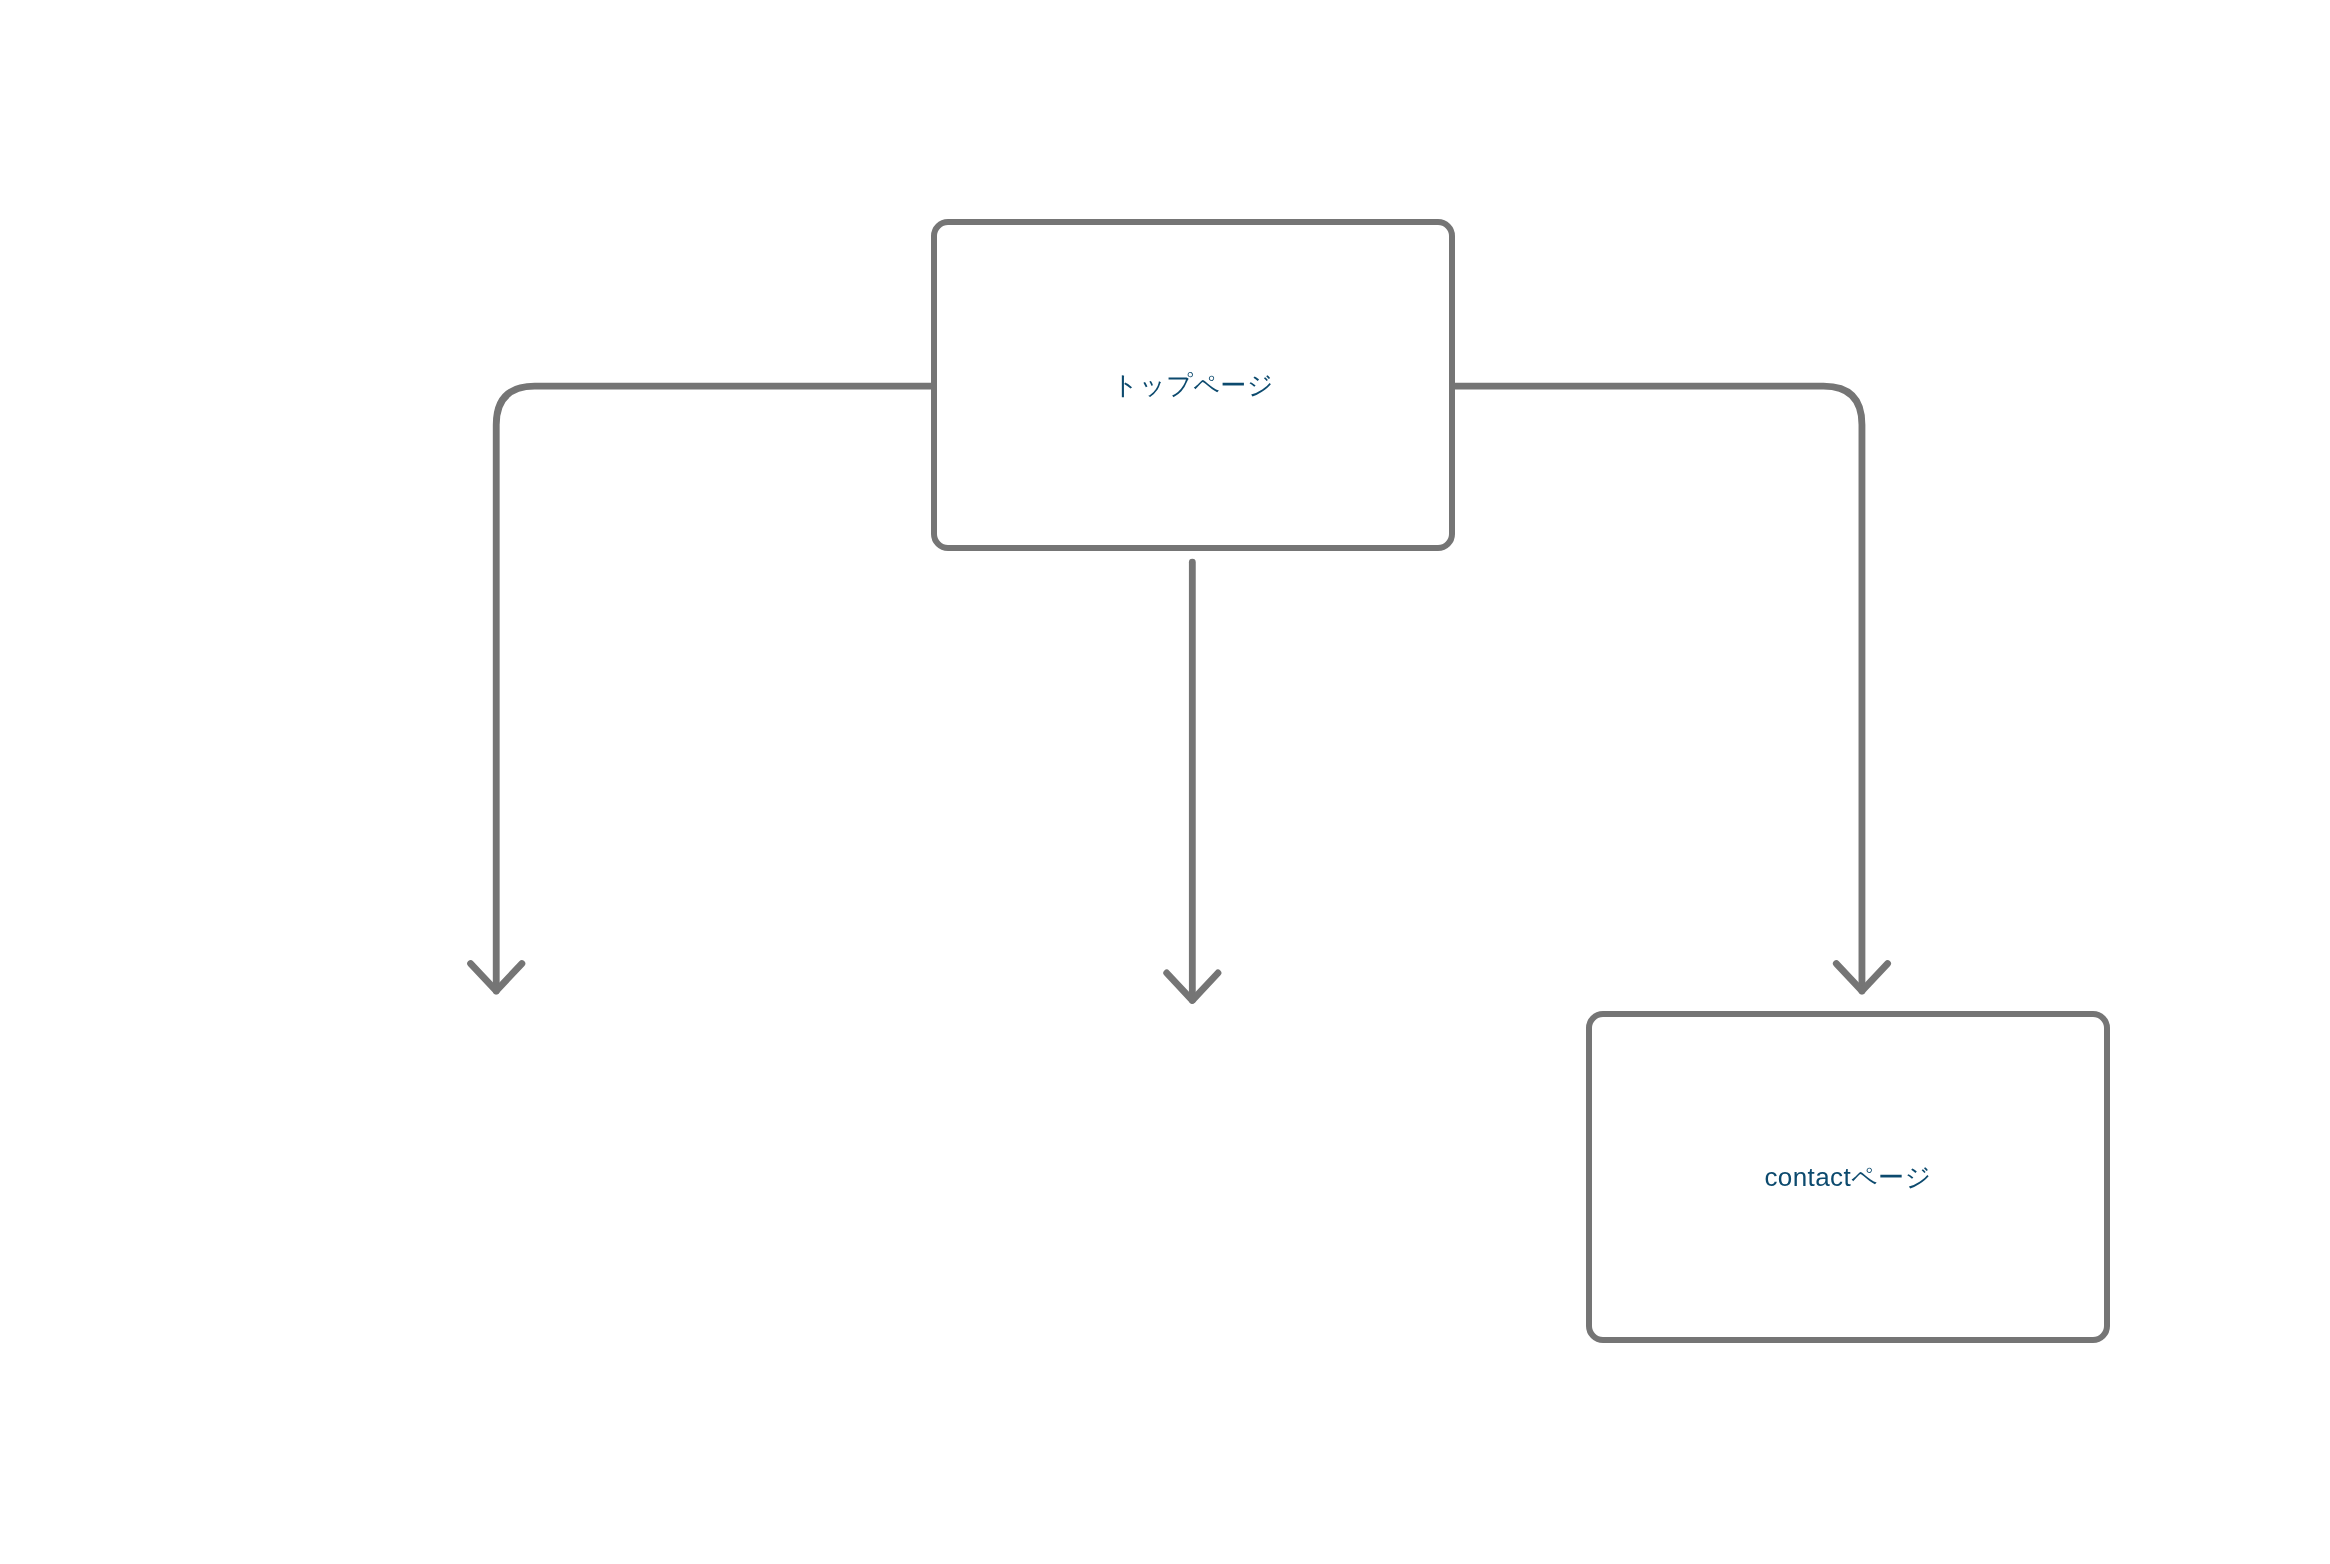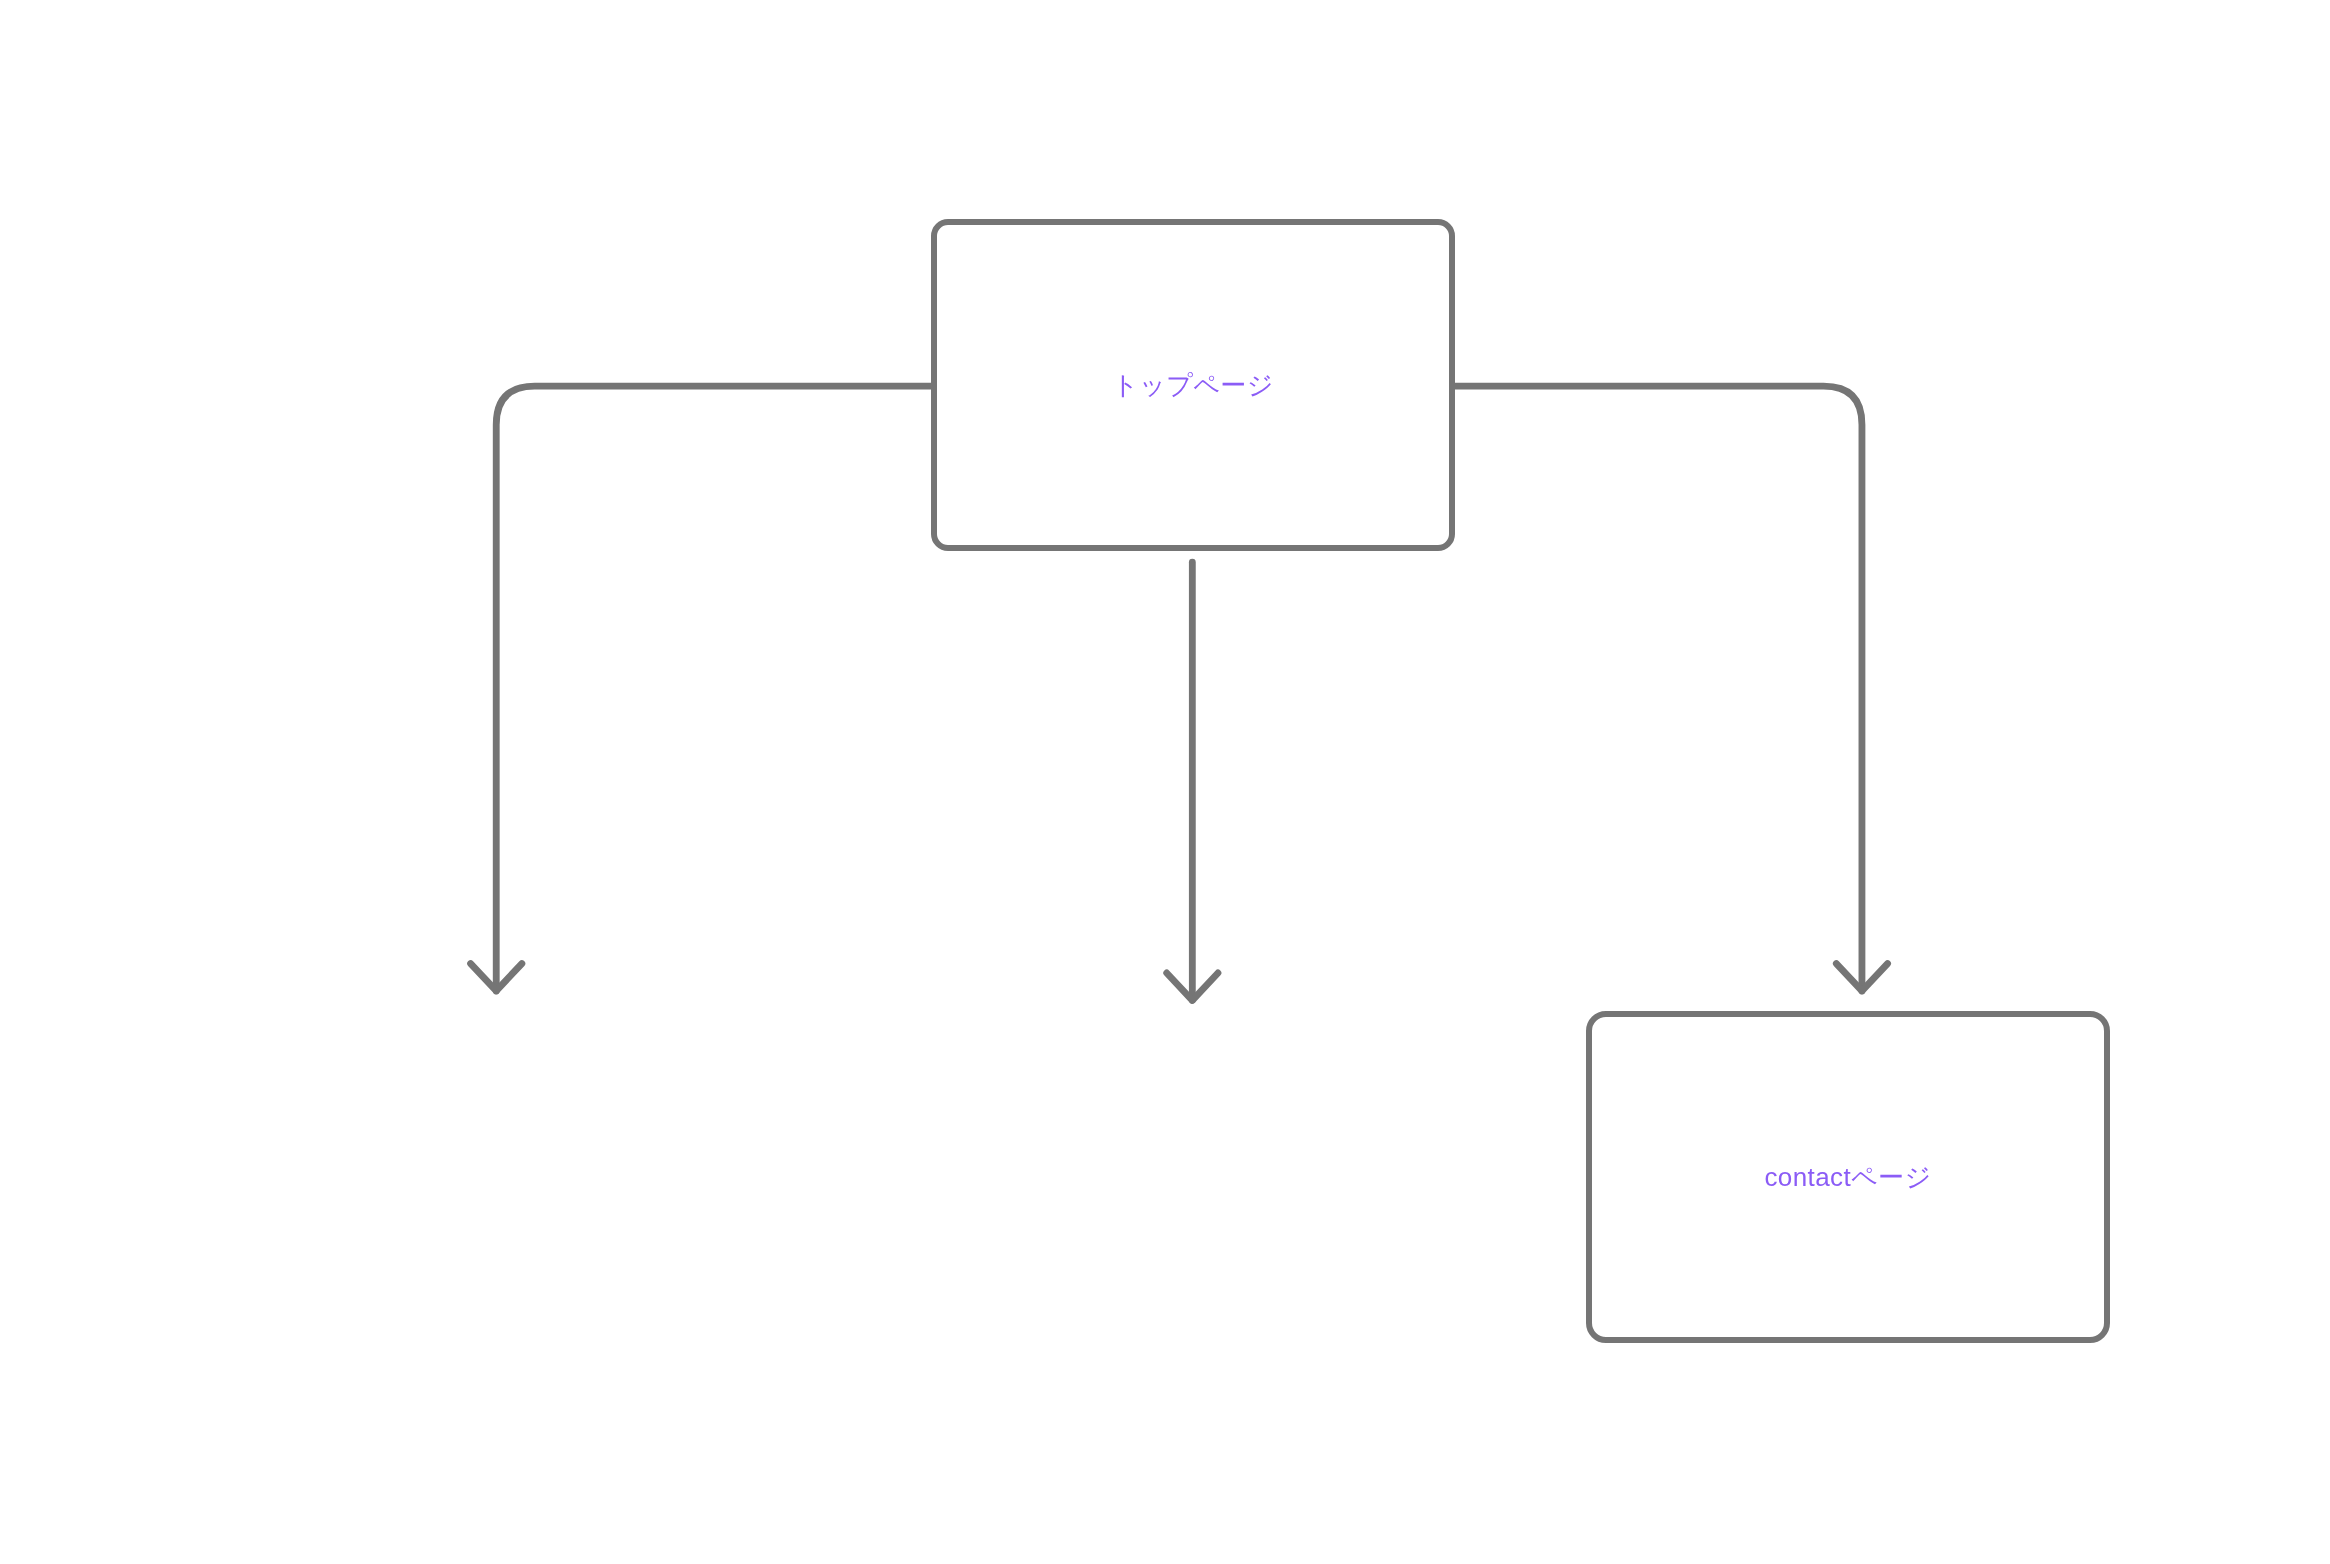--- a/index.html
+++ b/index.html
@@ -45,7 +45,7 @@
   .node-label {
     font-size: 26px;
     line-height: 1;
-    color: #8b5cf6;
+    color: #0c4a6e;
     letter-spacing: 0.4px;
     white-space: nowrap;
   }

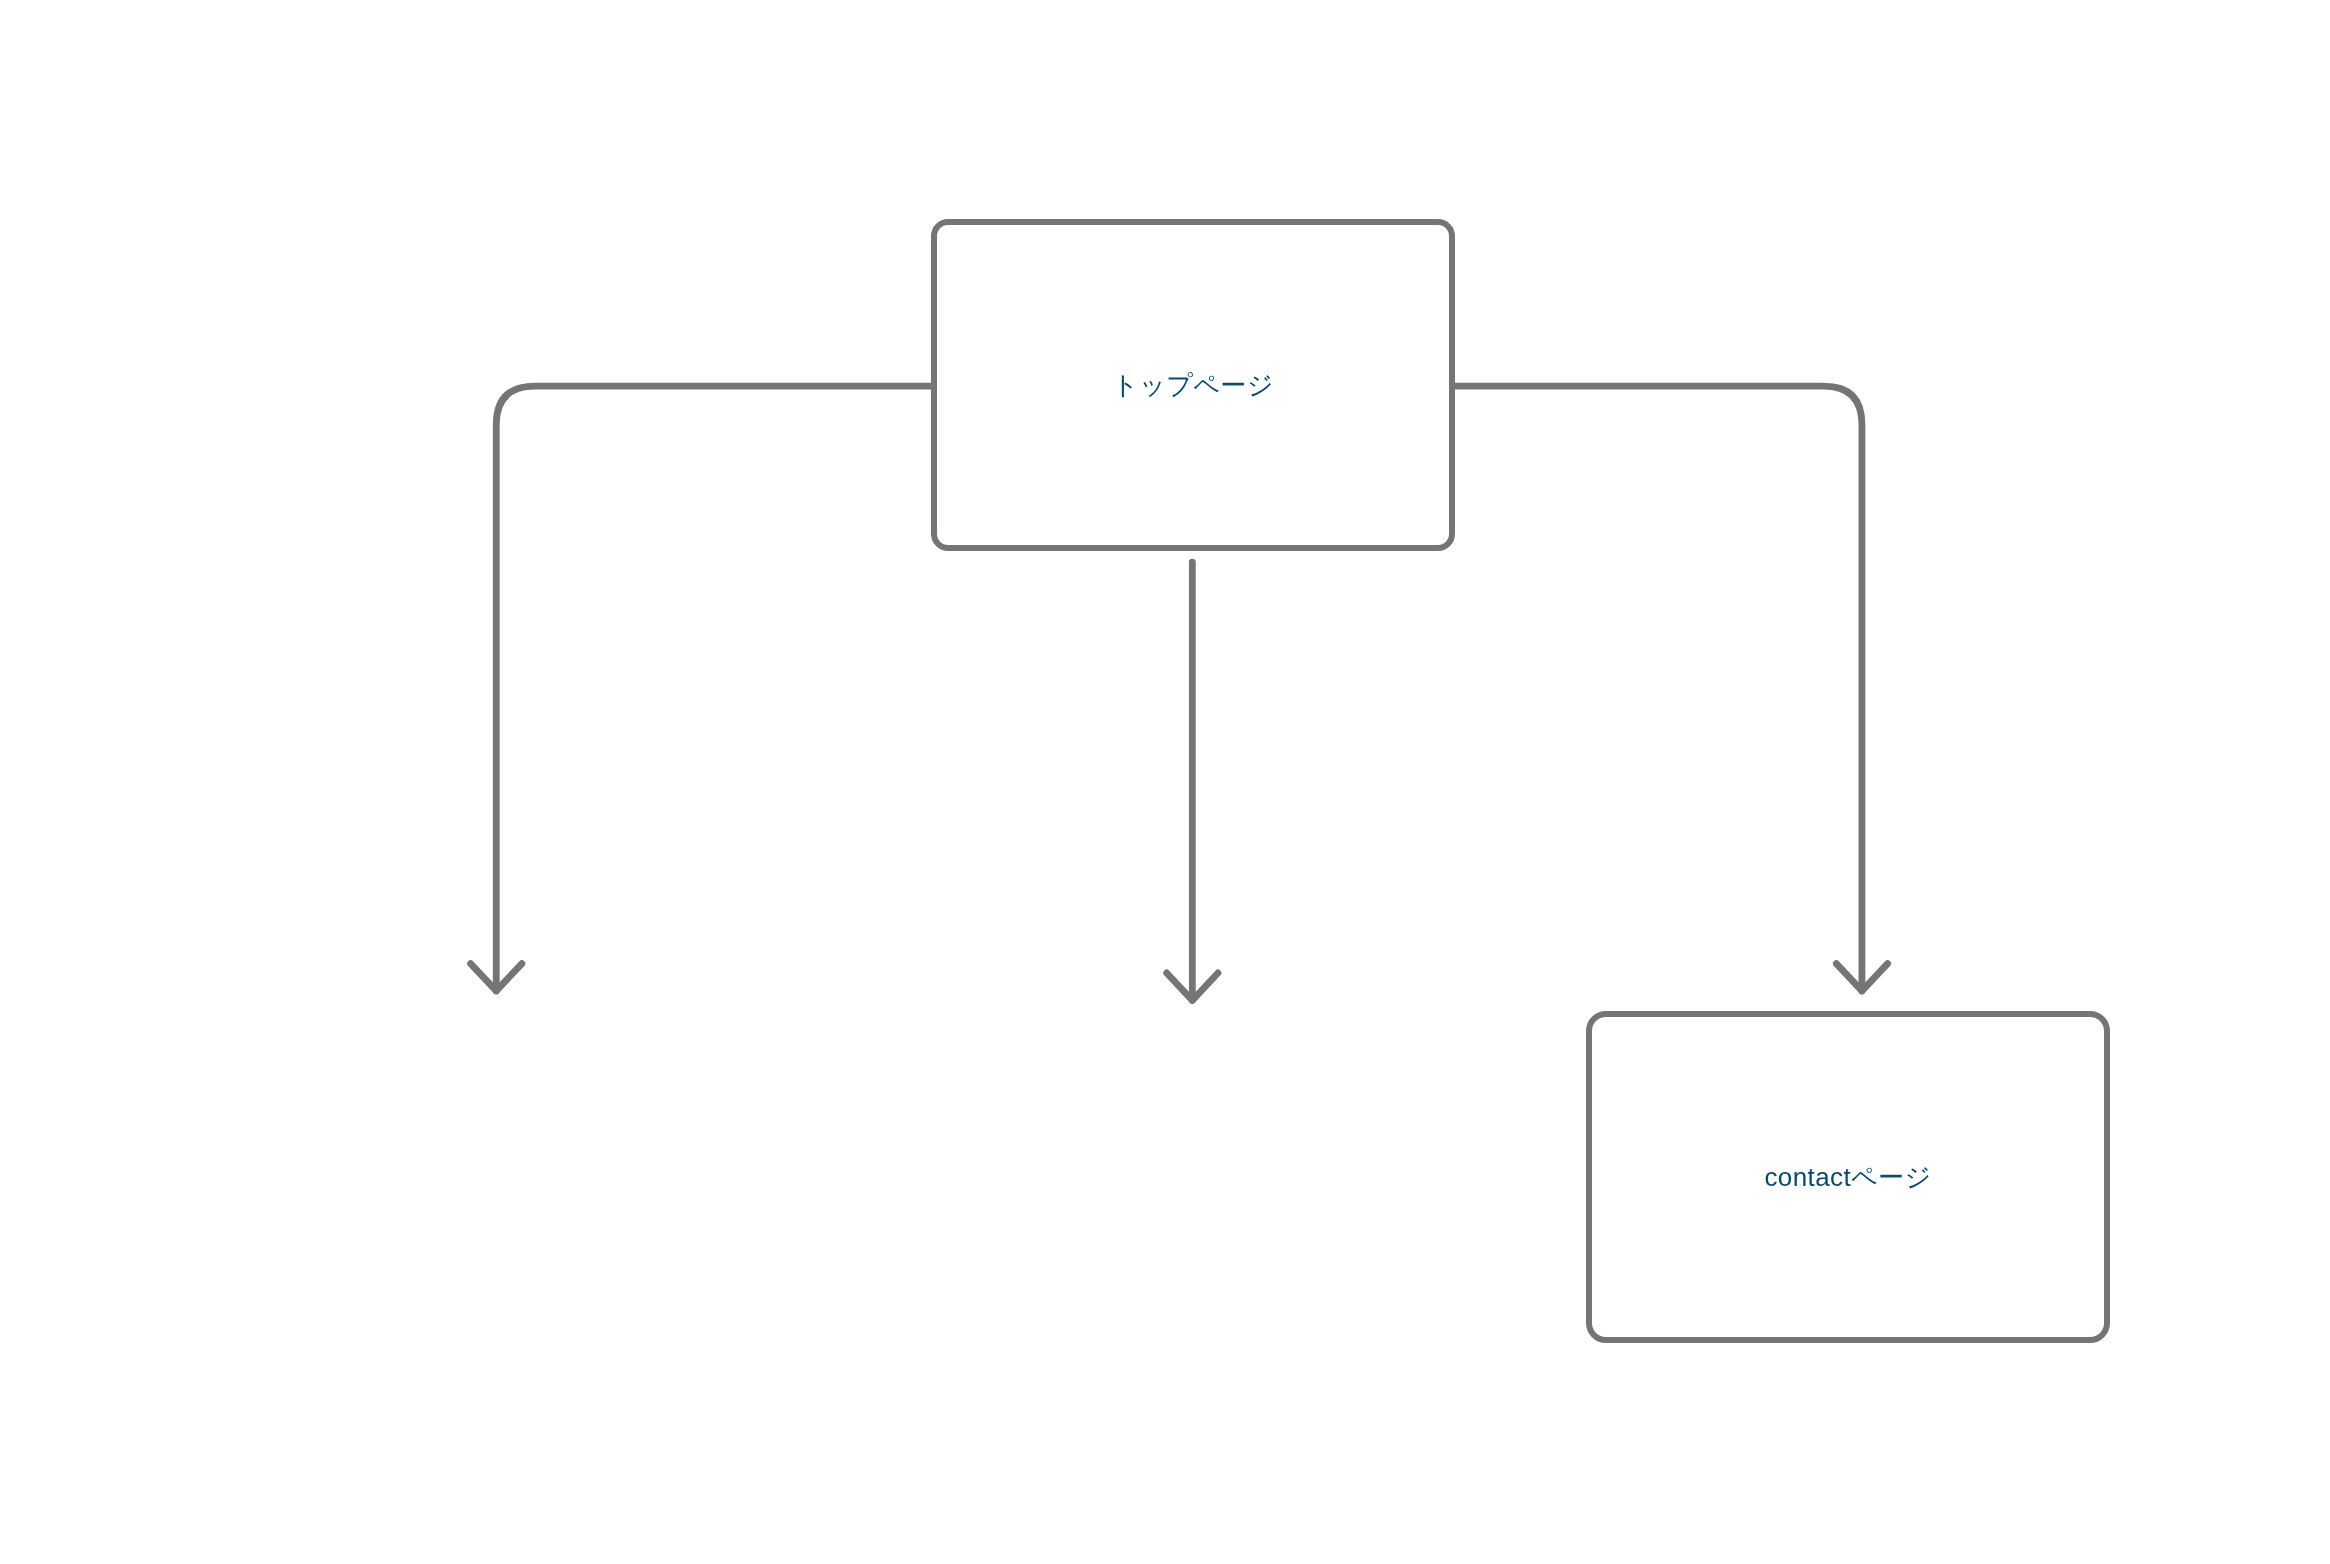--- a/index.html
+++ b/index.html
@@ -52,7 +52,7 @@
   .node-top     { left: 931px; top: 219px;  }
   .node-about   { left: 221px;  top: 1011px; }
   .node-works   { left: 931px; top: 1011px; }
-  .node-contact { left: 1586px; top: 1011px; border-radius: 20px; }
+  .node-contact { left: 1586px; top: 1011px; }
 </style>
 </head>
 <body>

